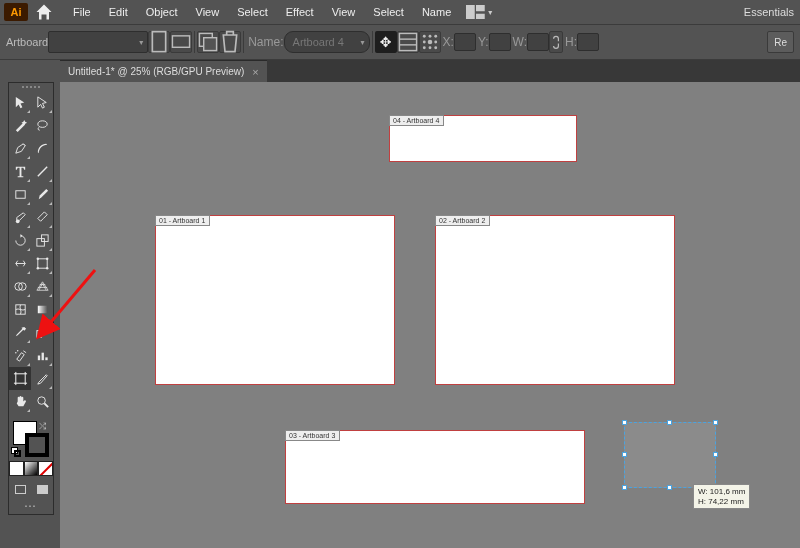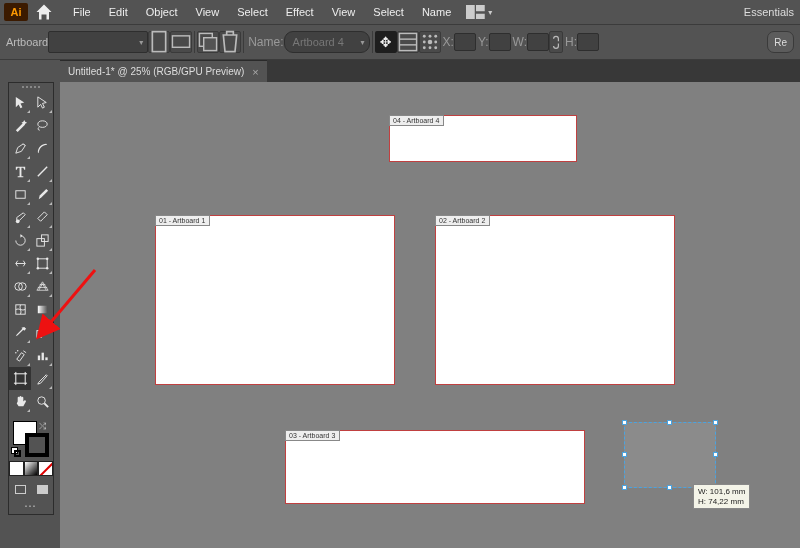--- a/index.html
+++ b/index.html
@@ -23,7 +23,7 @@
   .cb-field { width:22px; height:18px; background:#414141; border:1px solid #2e2e2e; border-radius:2px; color:#888; font-size:9px; display:flex; align-items:center; padding:0 4px; }
   .cb-movekey { width:22px; height:22px; background:#1e1e1e; border-radius:2px; display:flex; align-items:center; justify-content:center; color:#eee; font-size:14px; }
   .cb-right { margin-left:auto; display:flex; align-items:center; gap:4px; }
-  .cb-rect-btn { height:22px; background:#5c5c5c; border:1px solid #3a3a3a; border-radius:7px; padding:0 6px; font-size:10px; color:#ddd; display:flex; align-items:center; }
+  .cb-rect-btn { height:22px; background:#5c5c5c; border:1px solid #3a3a3a; border-radius:2px; padding:0 6px; font-size:10px; color:#ddd; display:flex; align-items:center; }
 
   
   .tabbar { height:22px; background:#383838; display:flex; align-items:stretch; margin-left:60px; }

